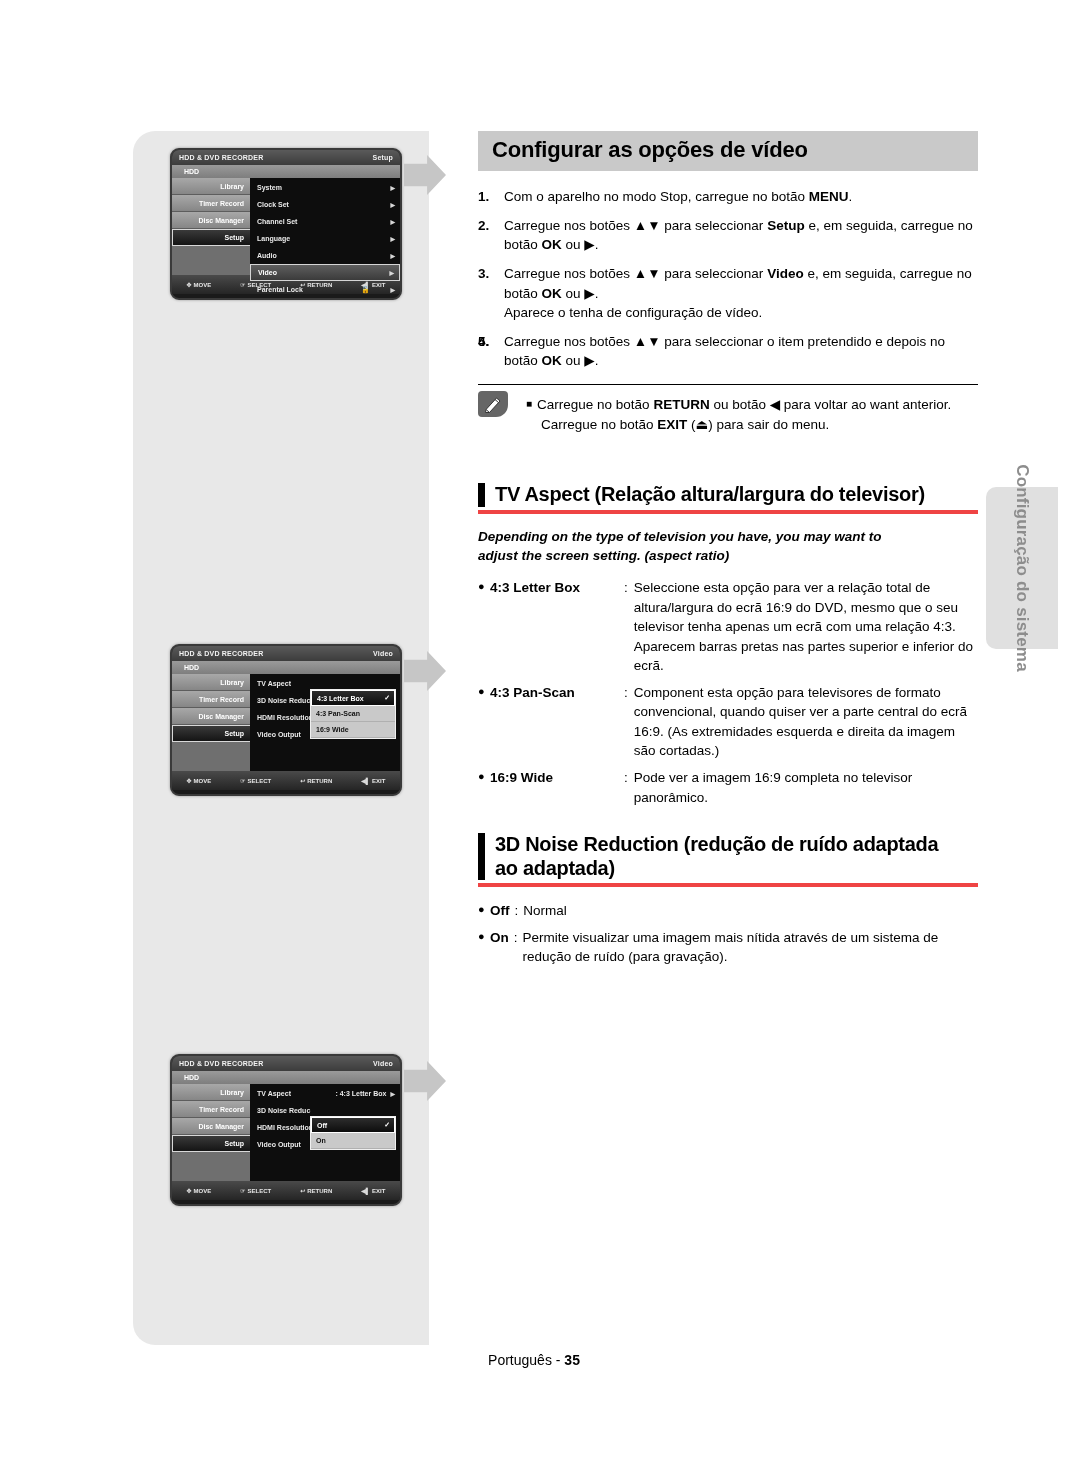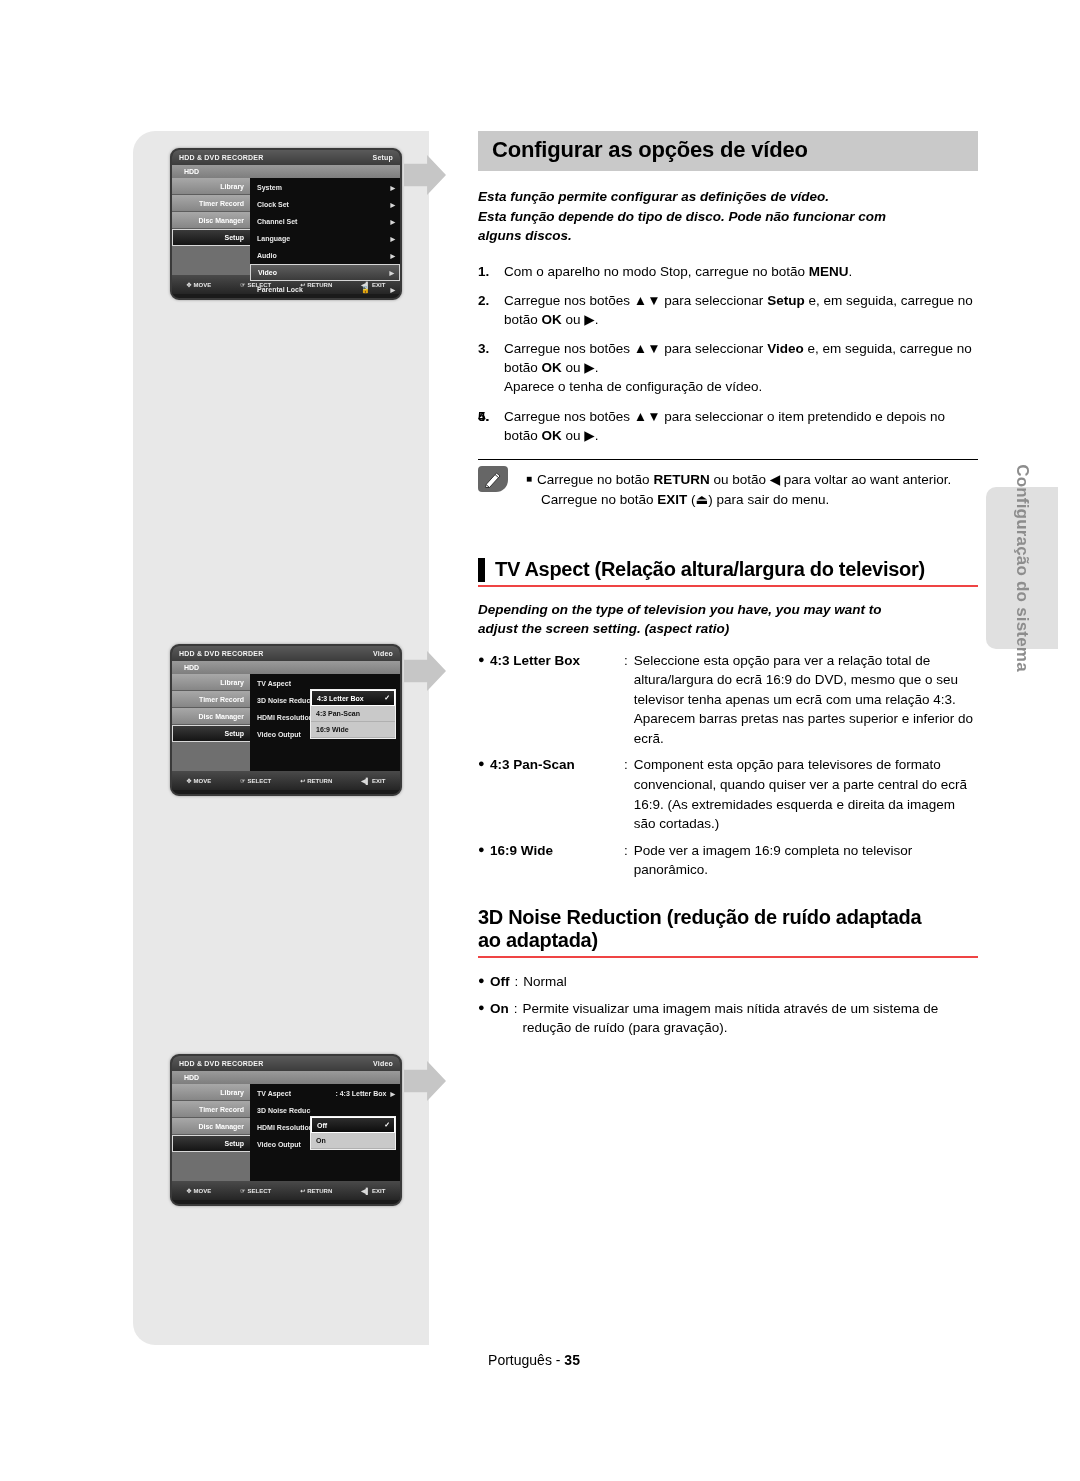--- a/index.html
+++ b/index.html
@@ -489,11 +489,6 @@
 
   <div class="band-title">Configurar as opções de vídeo</div>
 
-  <div class="intro">
-    <span>Esta função permite configurar as definições de vídeo.</span><br>
-    <span>Esta função depende do tipo de disco. Pode não funcionar com</span><br>
-    <span>alguns discos.</span>
-  </div>
 
   <ol class="steps" id="steps-list">
       <li><span class="num">1.</span><span><span>Com o aparelho no modo Stop, carregue no botão </span><b>MENU</b><span>.</span></span></li>

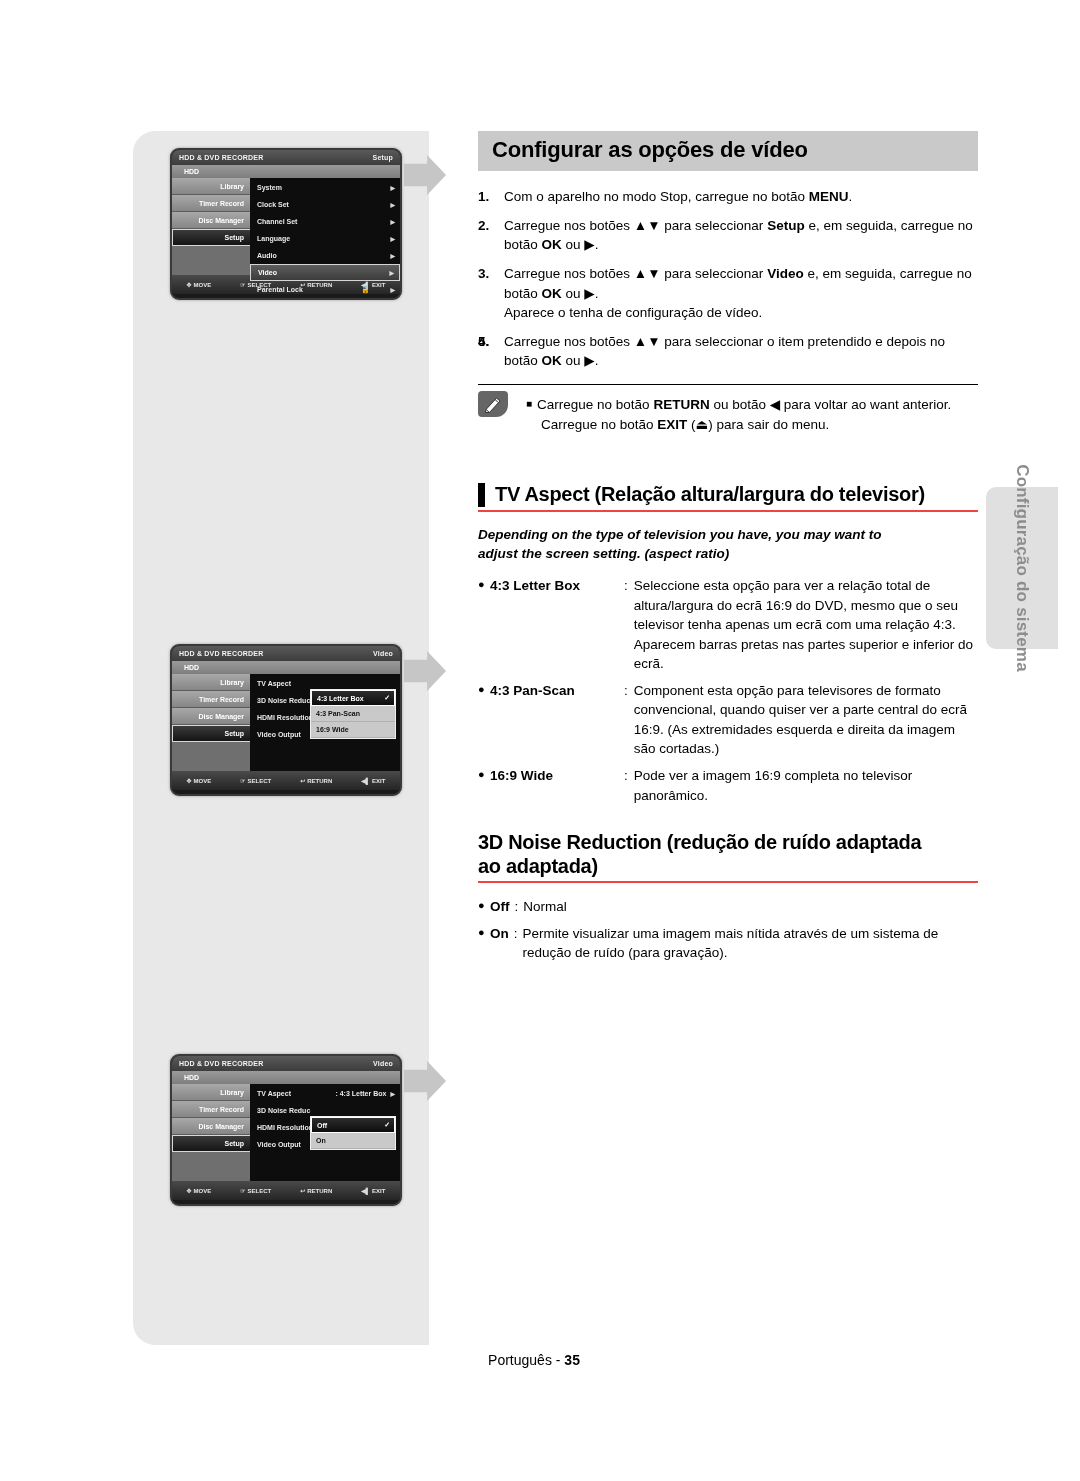--- a/index.html
+++ b/index.html
@@ -213,7 +213,7 @@
   
   .sec-head{
     margin-top:22px;
-    border-bottom:2px solid #ef4444;
+    border-bottom:4px solid #ef4444;
     padding-bottom:3px;
     display:flex;align-items:flex-start;
   }

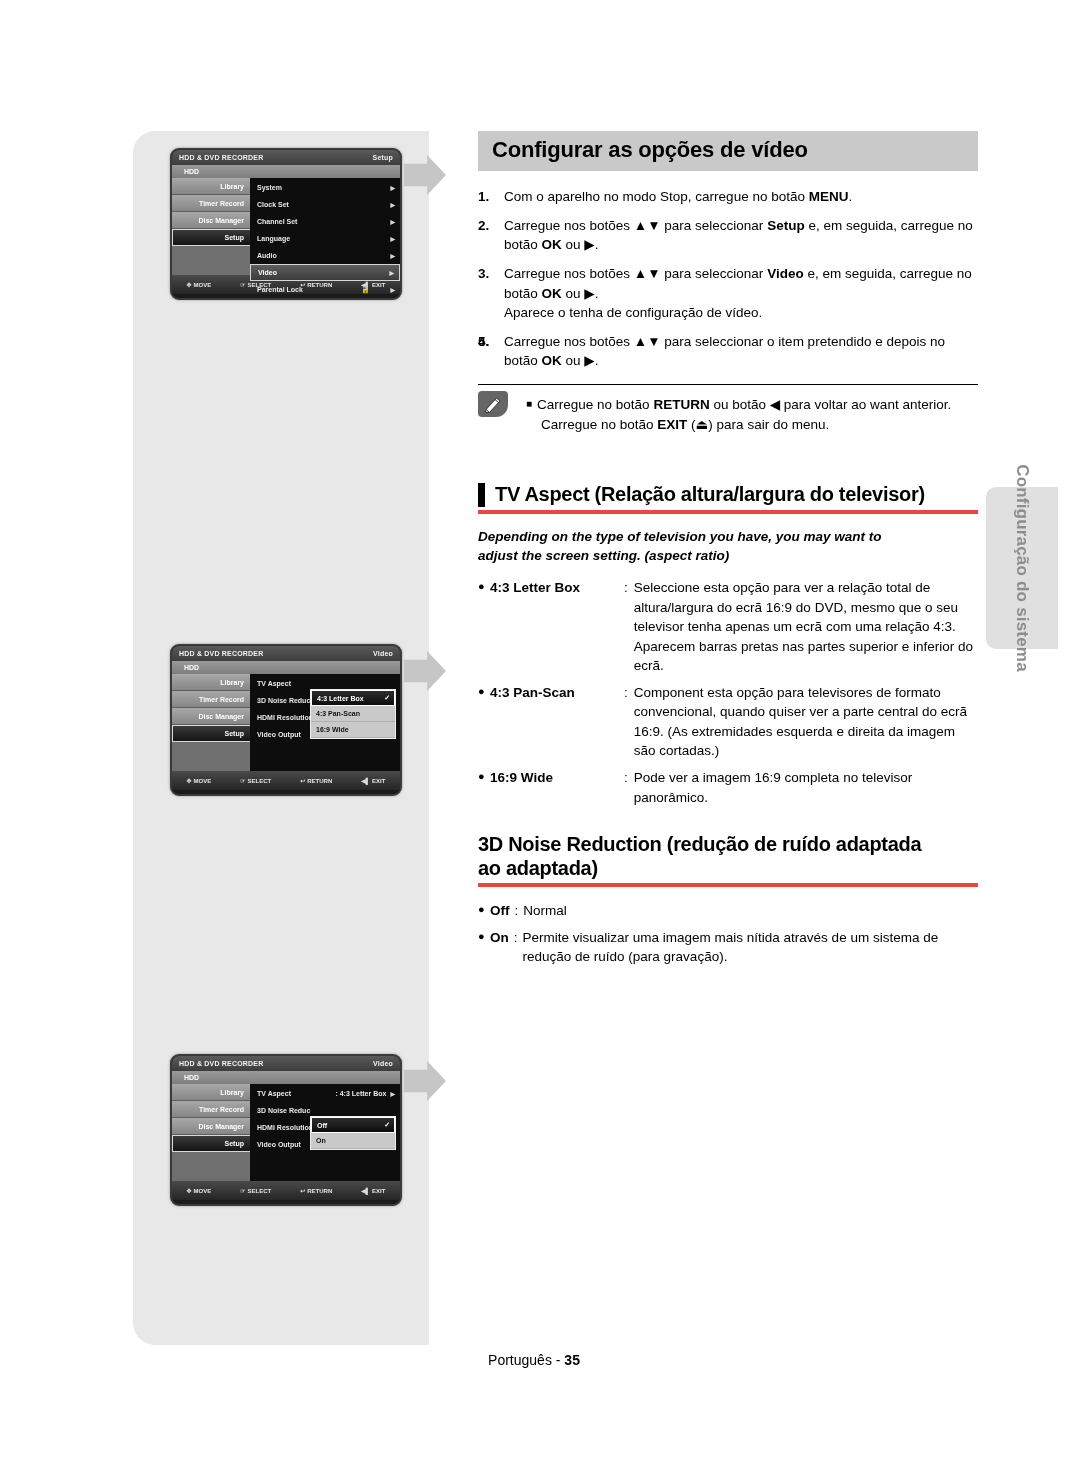--- a/index.html
+++ b/index.html
@@ -543,7 +543,7 @@
       </li>
     </ul>
 
-  <div class="sec-head" style="margin-top:26px;flex-direction:column;">
+  <div class="sec-head" style="margin-top:26px;">
     <div class="sec-bar"></div>
     <div class="sec-title">
       <span>3D Noise Reduction (redução de ruído adaptada</span><br>

